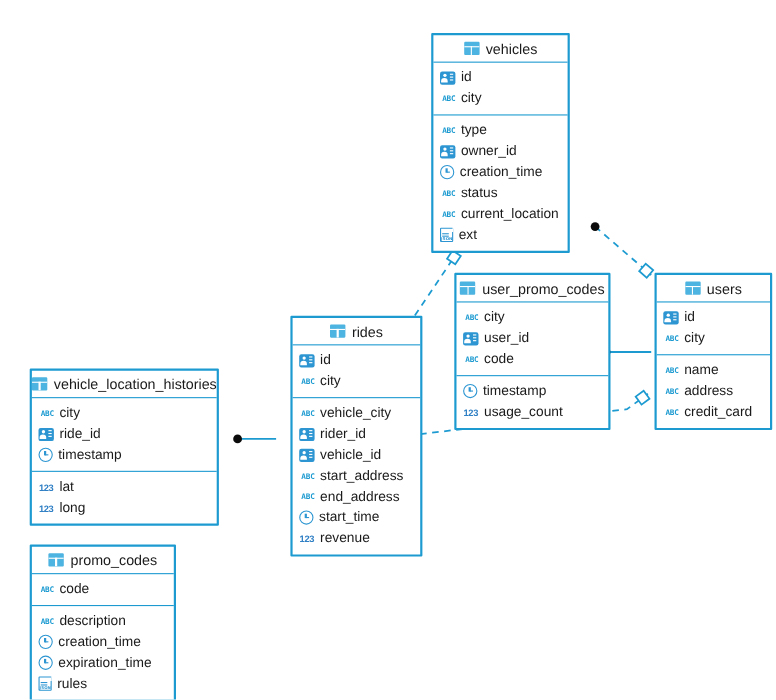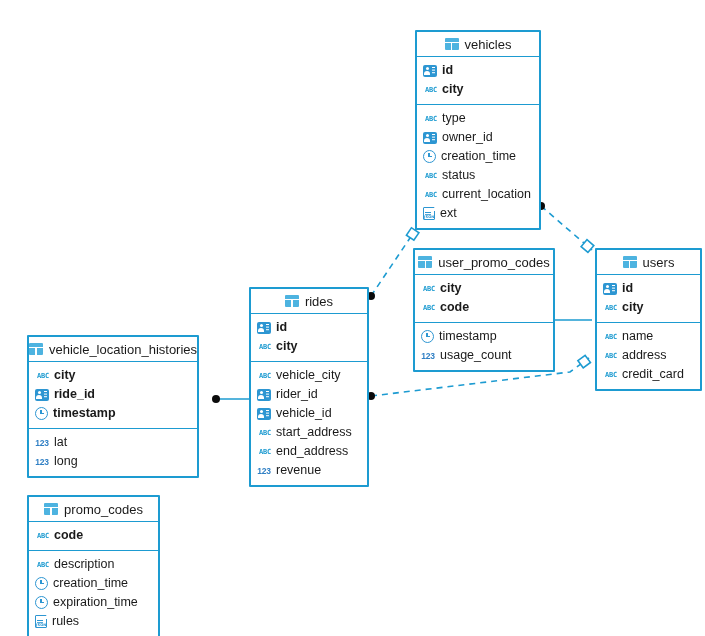--- a/index.html
+++ b/index.html
@@ -159,7 +159,7 @@
         <circle cx="216" cy="399" r="4" fill="#0b0b0b"></circle>
       </g>
     </svg>
-<div class="entity" style="left: 415px; top: 30px; width: 126px;">
+<div class="entity" style="left: 392px; top: 30px; width: 126px;">
       <div class="entity-header">
         <span class="ico-table"></span>
         <span class="entity-title">vehicles</span>

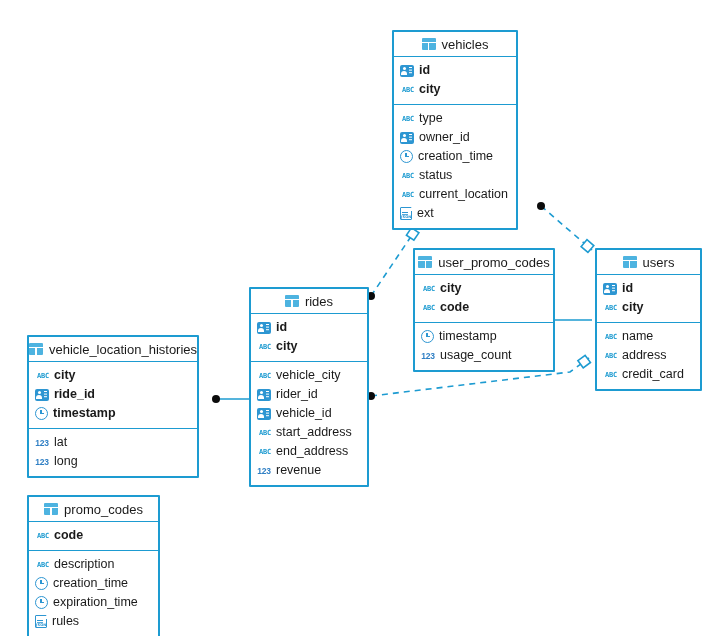--- a/index.html
+++ b/index.html
@@ -44,7 +44,7 @@
     color:#1a1a1a;
     white-space:nowrap;
   }
-  .field.key .field-name{font-weight:bold;}
+  .field.key .field-name{font-weight:normal;}
   .field-name{line-height:1;}
 
   

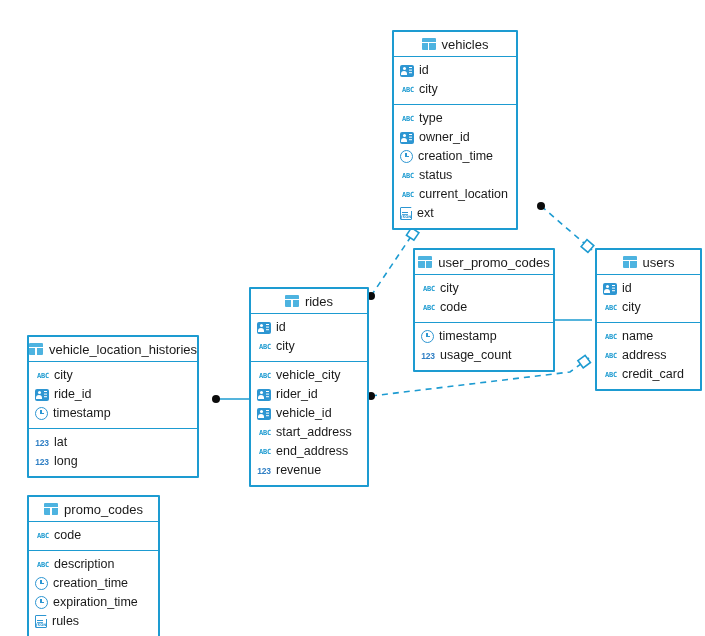--- a/index.html
+++ b/index.html
@@ -265,7 +265,7 @@
         </div>
       </div>
     </div>
-    <div class="entity" style="left: 249px; top: 287px; width: 120px;">
+    <div class="entity" style="left: 264px; top: 287px; width: 120px;">
       <div class="entity-header">
         <span class="ico-table"></span>
         <span class="entity-title">rides</span>

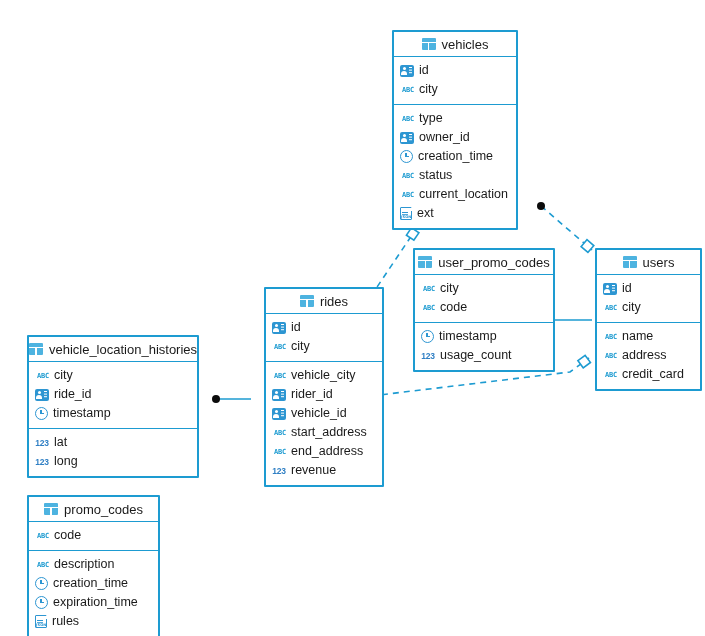--- a/index.html
+++ b/index.html
@@ -218,6 +218,12 @@
           <span class="field-name">city</span>
         </div>
         <div class="field key">
+          <span class="ico-id">
+            <i></i>
+          </span>
+          <span class="field-name">user_id</span>
+        </div>
+        <div class="field key">
           <span class="ico ico-abc">ABC</span>
           <span class="field-name">code</span>
         </div>

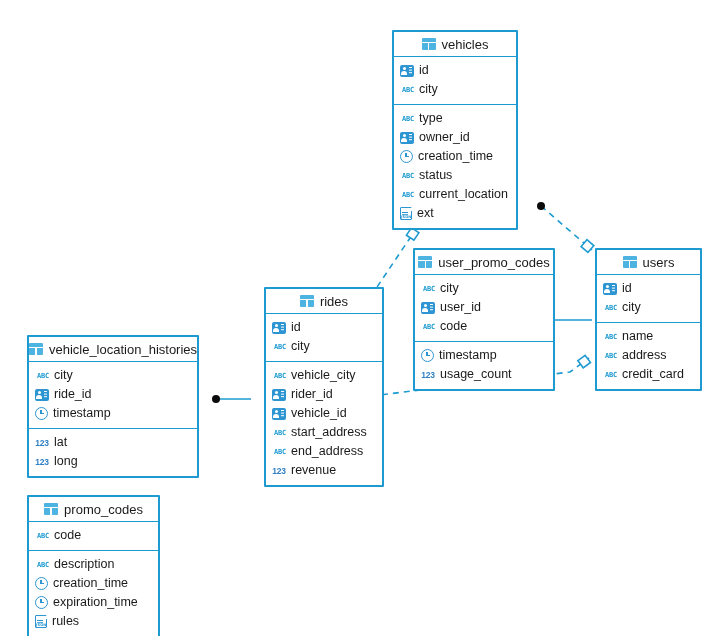--- a/index.html
+++ b/index.html
@@ -314,6 +314,10 @@
           <span class="field-name">end_address</span>
         </div>
         <div class="field">
+          <span class="ico-clock"></span>
+          <span class="field-name">start_time</span>
+        </div>
+        <div class="field">
           <span class="ico ico-123">123</span>
           <span class="field-name">revenue</span>
         </div>

